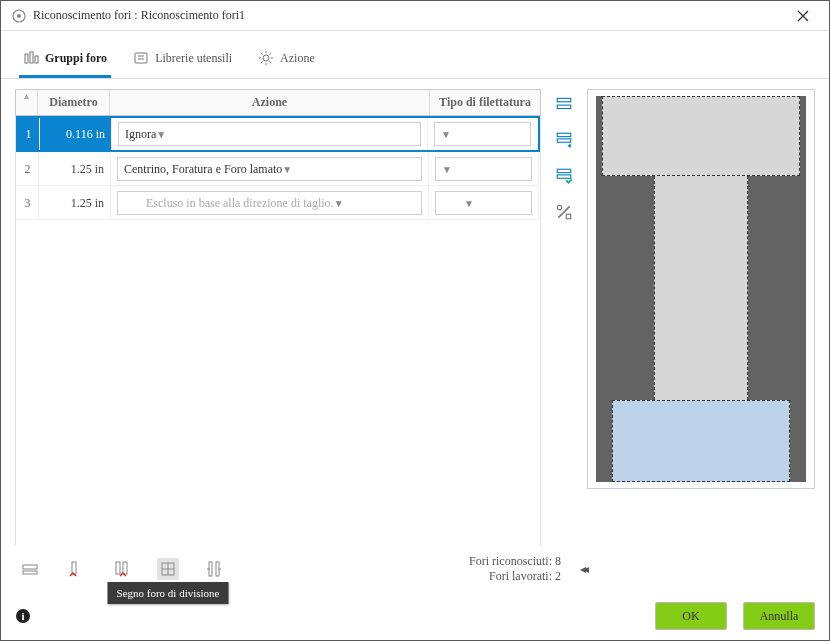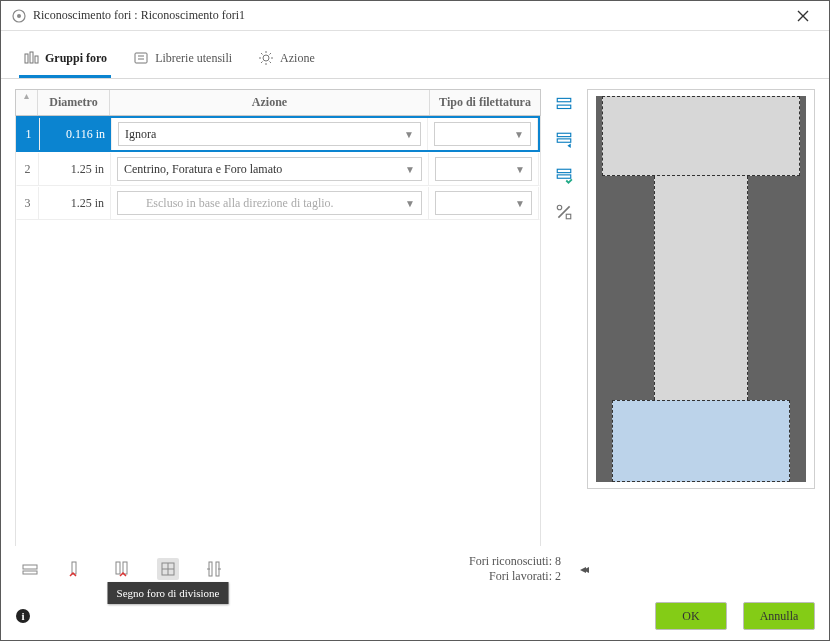--- a/index.html
+++ b/index.html
@@ -40,7 +40,7 @@
   .table-row.selected { border: 2px solid #0b84d0; }
   .table-row.selected .td.rownum, .table-row.selected .td.diam { background:#0b84d0; color:#fff; }
   .cell-dd {
-    flex:1; border:1px solid #cfcfcf; height:24px; display:flex; align-items:center; justify-content:space-between;
+    flex:1; border:1px solid #cfcfcf; height:24px; display:flex; align-items:center; 
     padding:0 6px; background:#fff; color:#333;
   }
   .cell-dd.disabled { color:#aaa;padding-left:28px; }

